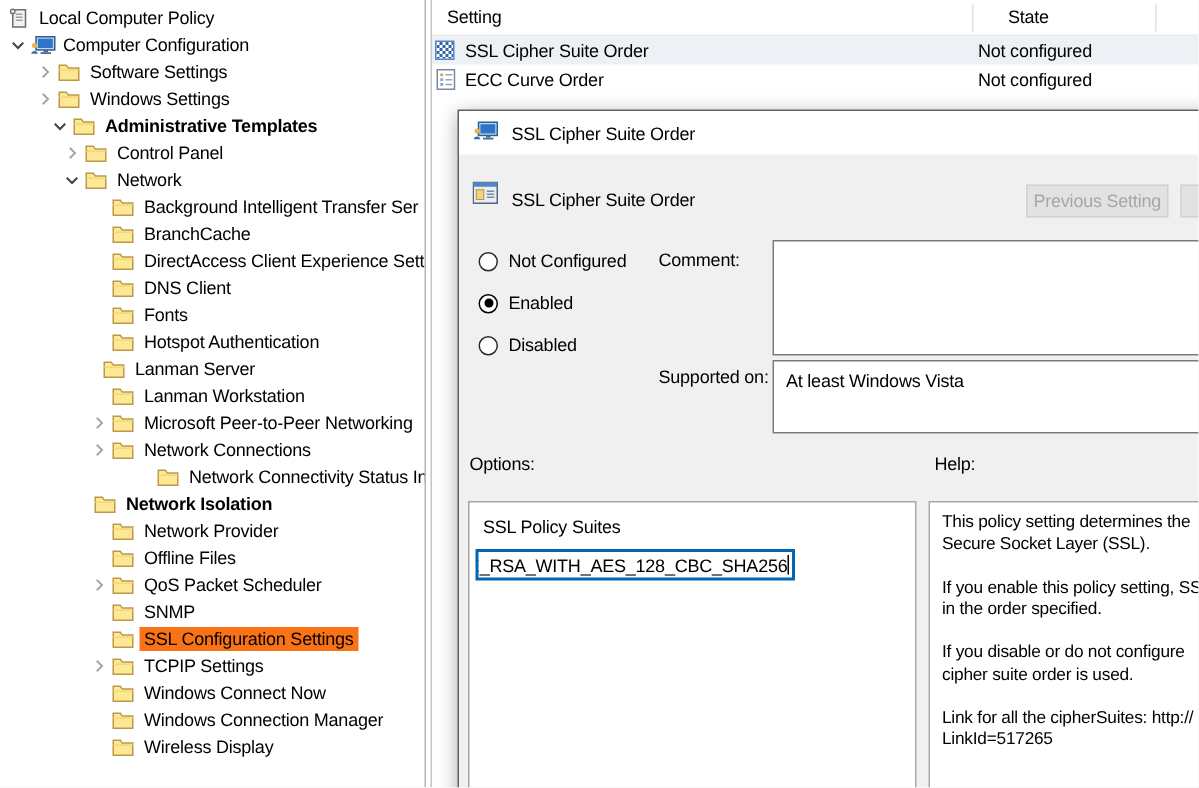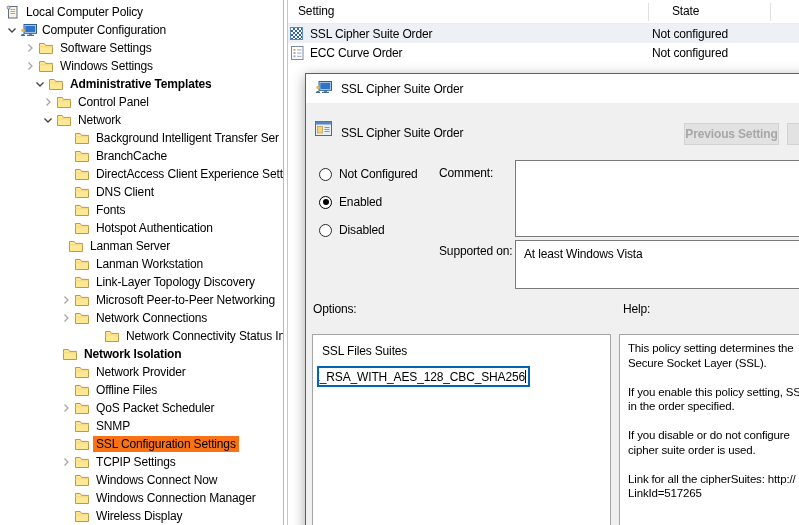--- a/index.html
+++ b/index.html
@@ -42,7 +42,7 @@
   .btn { position:absolute; height:22px; display:flex; align-items:center; justify-content:center;
          font-size:12px; overflow:hidden; white-space:nowrap; }
   .btn.disabled { background:#e2e2e2; border:1px solid #d2d2d2; color:#a7a7a7; }
-  #prev-btn { left:378px; top:49px; width:95px;font-weight:bold; }
+  #prev-btn { left:378px; top:49px; width:95px; }
   #next-btn { left:481px; top:49px; width:73px; }
 
   .radio-row { position:absolute; left:13px; height:16px; display:flex; align-items:center; gap:7px; cursor:default; }

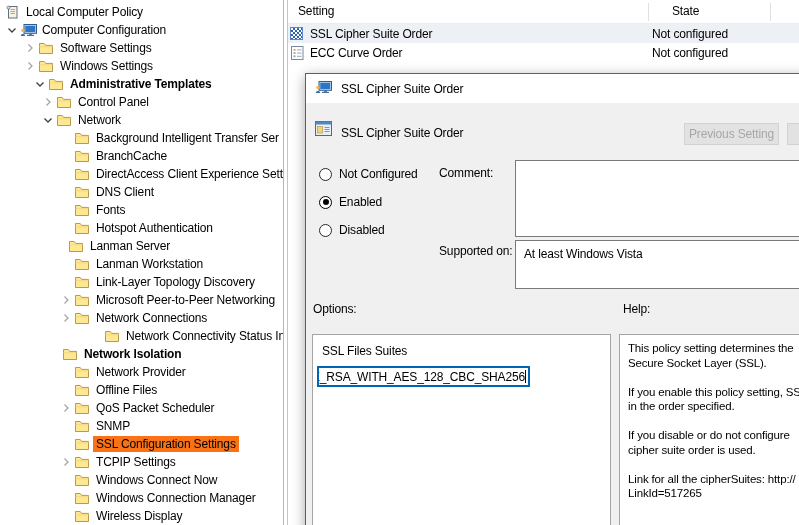--- a/index.html
+++ b/index.html
@@ -255,16 +255,6 @@
           </svg>
         </span>
         <span class="tlbl">Lanman Workstation</span>
-      </div>
-      <div class="tree-row" style="padding-left: 58px;">
-        <span class="chev"></span>
-        <span class="ticon">
-          <svg width="16" height="16" viewBox="0 0 16 16">
-            <path d="M1.5 13.5V3.5h4.7l1.4 1.9h6.9v8.1z" fill="#fde893" stroke="#bd984a"></path>
-            <path d="M1.5 6.8h13" stroke="#f4d77c" stroke-width="1" fill="none"></path>
-          </svg>
-        </span>
-        <span class="tlbl">Link-Layer Topology Discovery</span>
       </div>
       <div class="tree-row" style="padding-left: 58px;">
         <span class="chev">

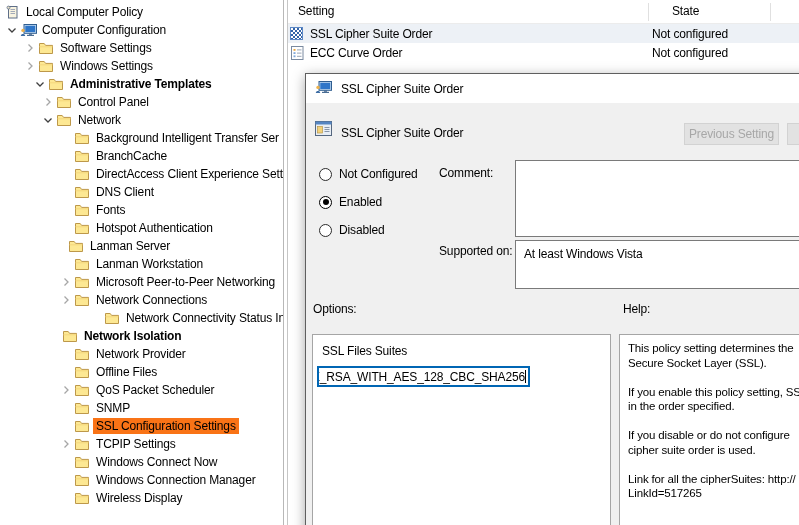--- a/index.html
+++ b/index.html
@@ -473,7 +473,7 @@
     <span id="help-label">Help:</span>
 
     <div id="options-box">
-      <span id="cipher-field-label">SSL Files Suites</span>
+      <span id="cipher-field-label">SSL Policy Suites</span>
       <div id="cipher-input">
         <span>CDHE_RSA_WITH_AES_128_CBC_SHA256</span>
         <span id="cipher-caret"></span>

